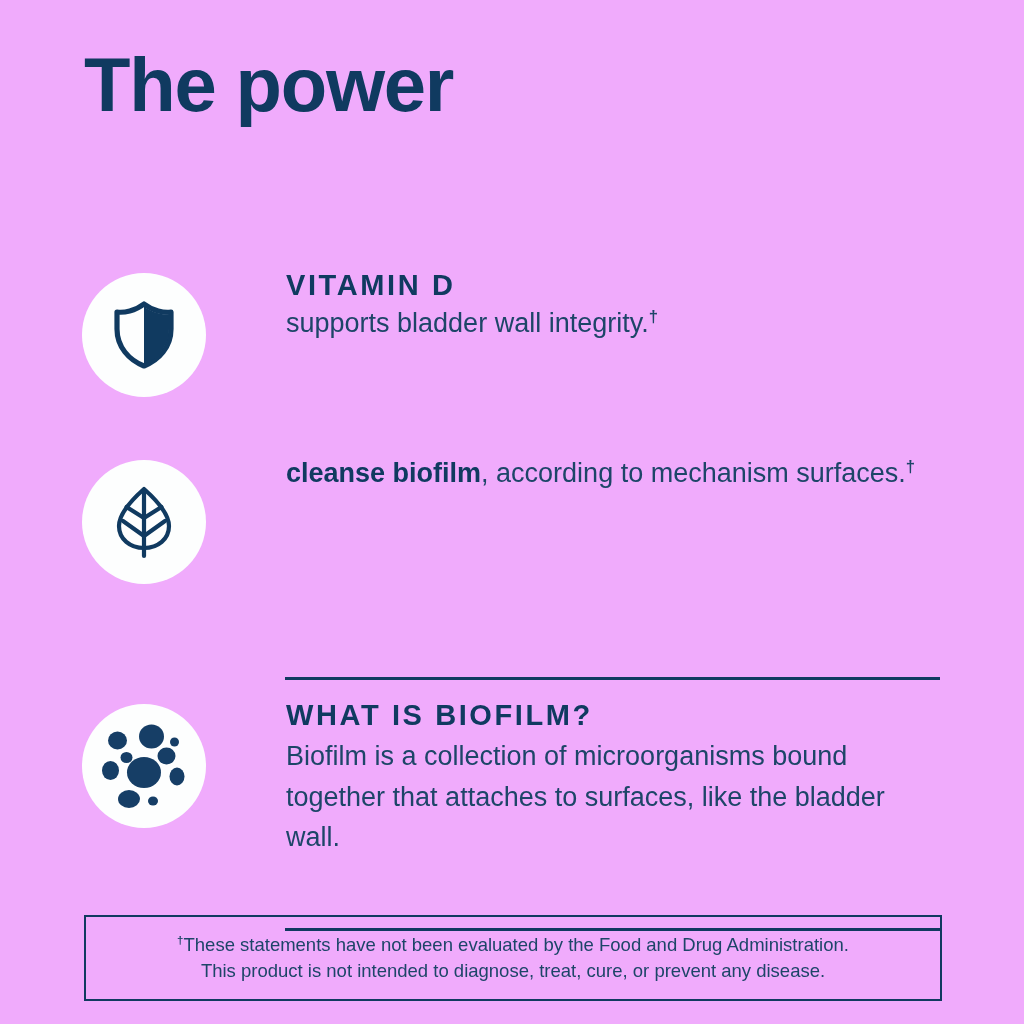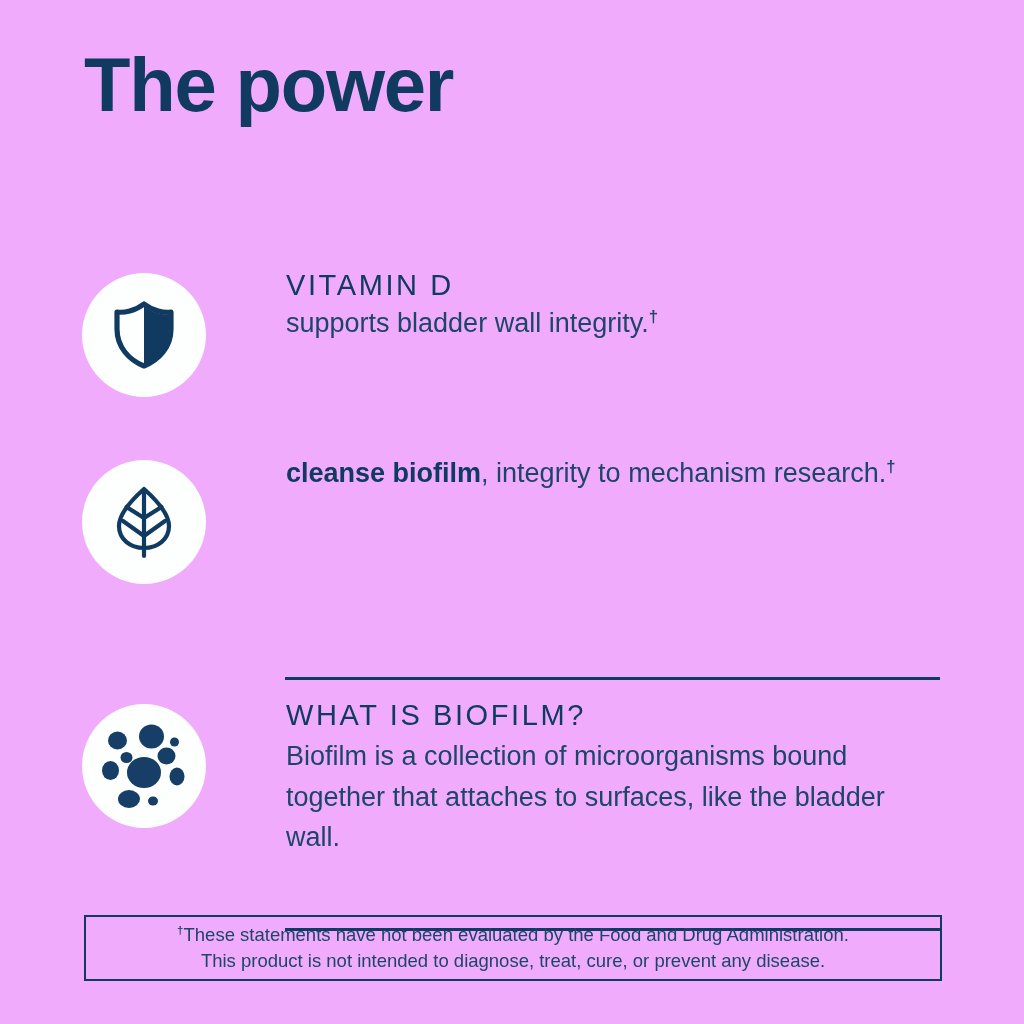--- a/index.html
+++ b/index.html
@@ -71,7 +71,7 @@
 
   .eyebrow {
     font-size:29px;
-    font-weight:normal;
+    font-weight:bold;
     letter-spacing:2.6px;
     line-height:1.18;
     color:#103a60;

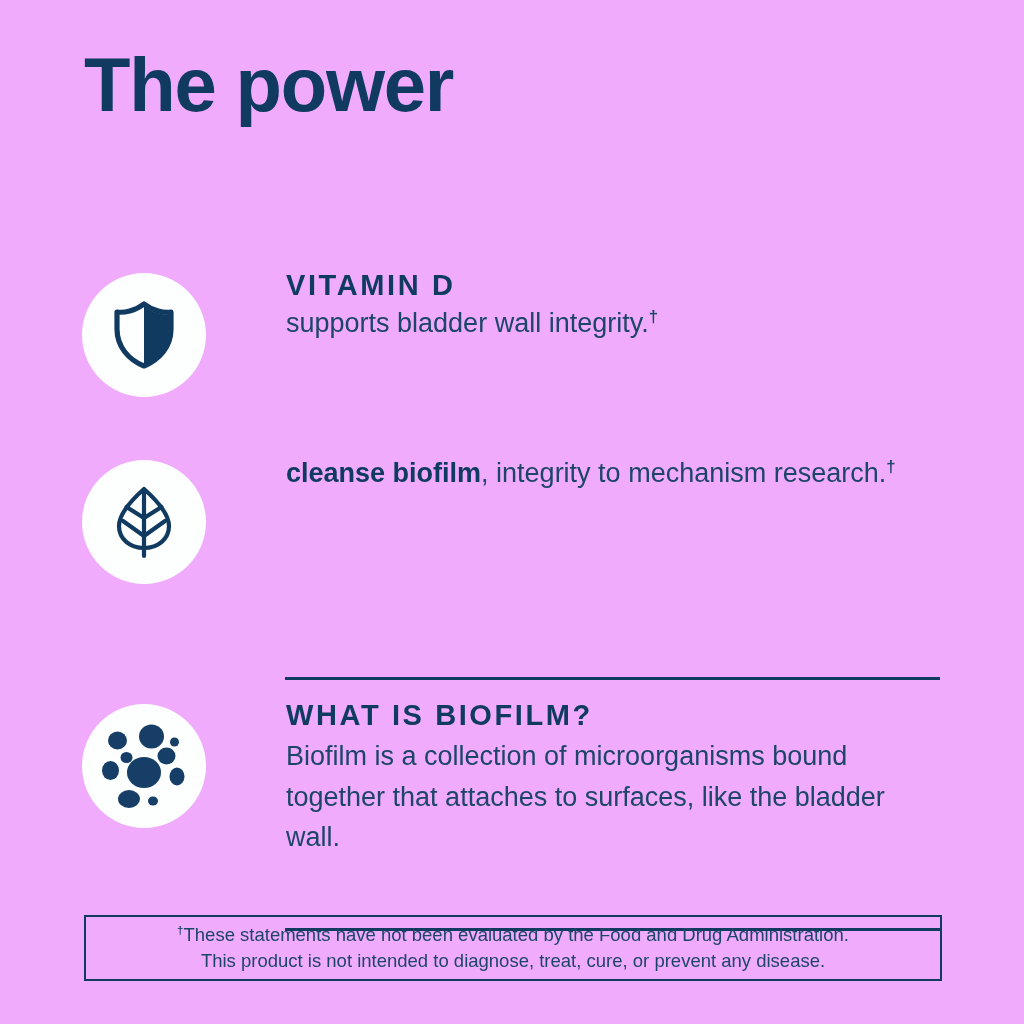--- a/index.html
+++ b/index.html
@@ -190,7 +190,7 @@
       </div>
       <div class="row-text">
         <div class="desc">
-          <span class="desc-lead">cleanse biofilm</span><span>, integrity to mechanism research.</span><sup class="dag">†</sup>
+          <span class="desc-lead">cleanse biofilm</span><span>, according to mechanism surfaces.</span><sup class="dag">†</sup>
         </div>
       </div>
     </div>

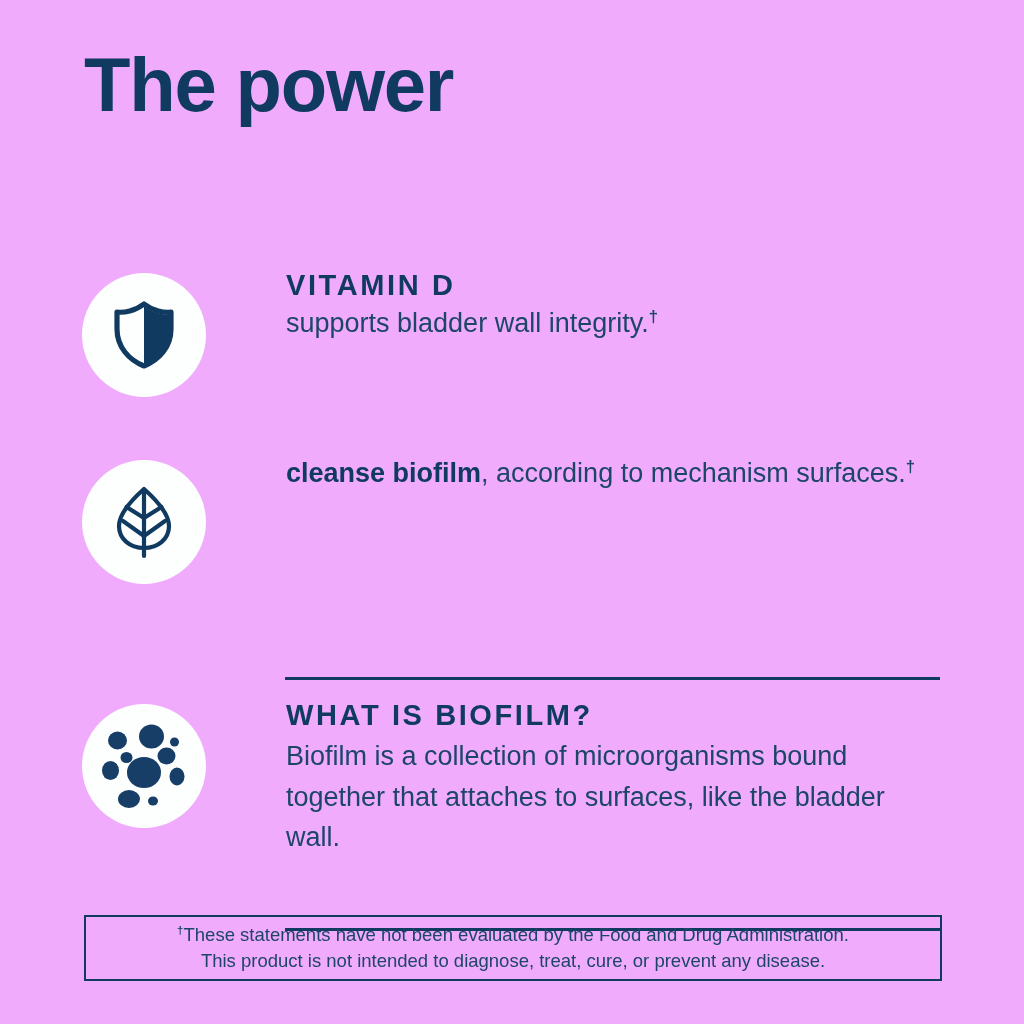--- a/index.html
+++ b/index.html
@@ -123,7 +123,7 @@
     left:84px;
     top:915px;
     width:858px;
-    height:66px;
+    height:86px;
     border:2px solid #103a60;
     display:flex;
     flex-direction:column;

